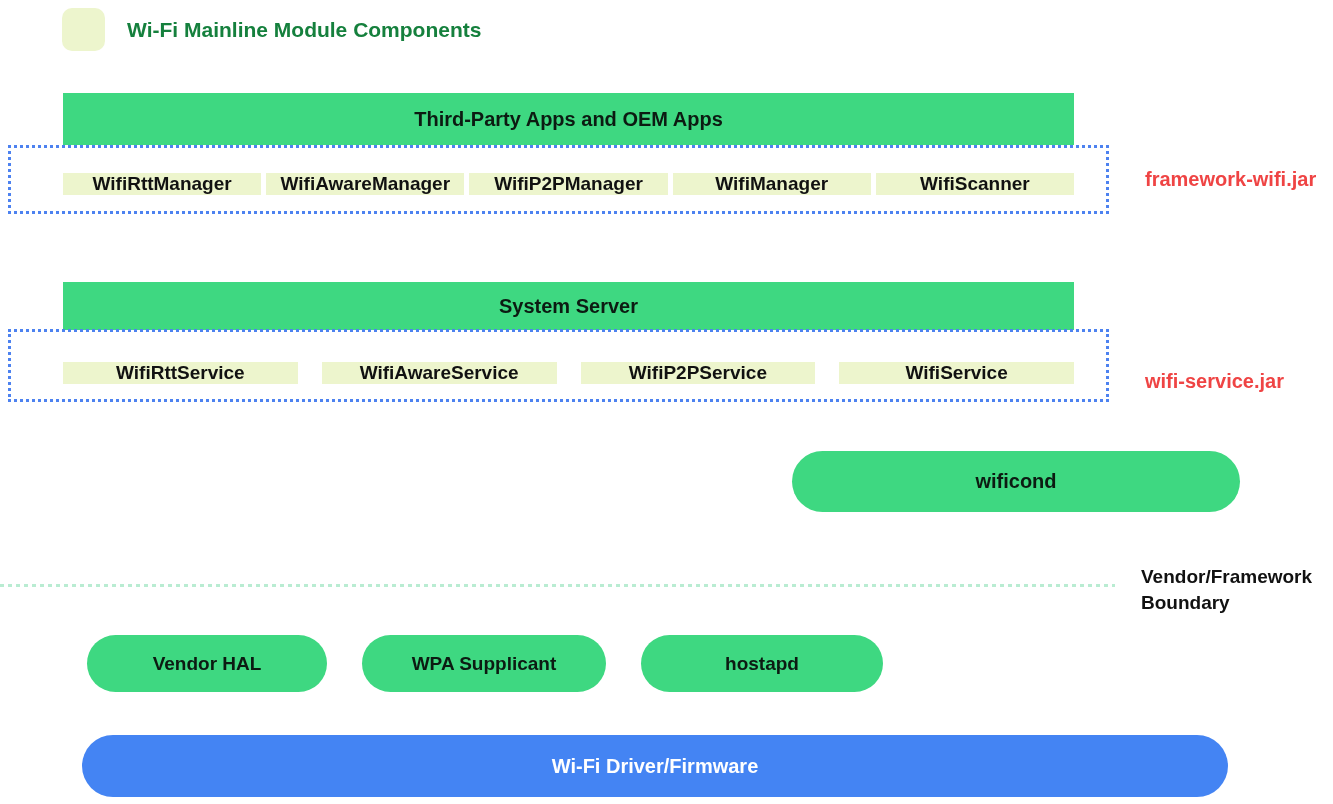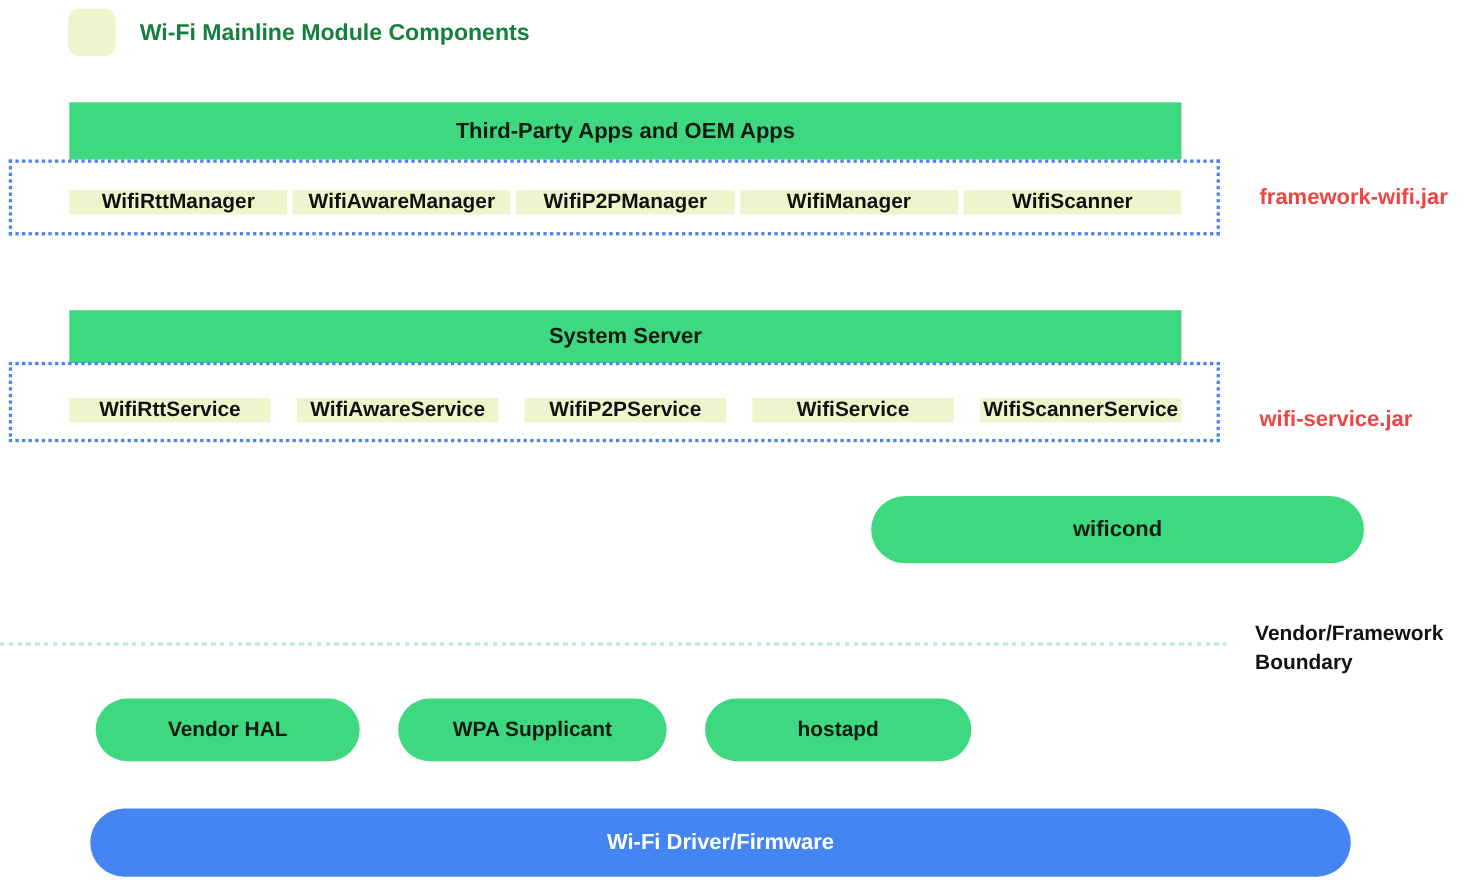--- a/index.html
+++ b/index.html
@@ -128,7 +128,6 @@
     <div class="pale-box">WifiAwareService</div>
     <div class="pale-box">WifiP2PService</div>
     <div class="pale-box">WifiService</div>
-    <div class="pale-box">WifiScannerService</div>
   </div>
   <div class="abs dotted-rect sec2-dotted"></div>
   <div class="abs jar-label sec2-jar">wifi-service.jar</div>

